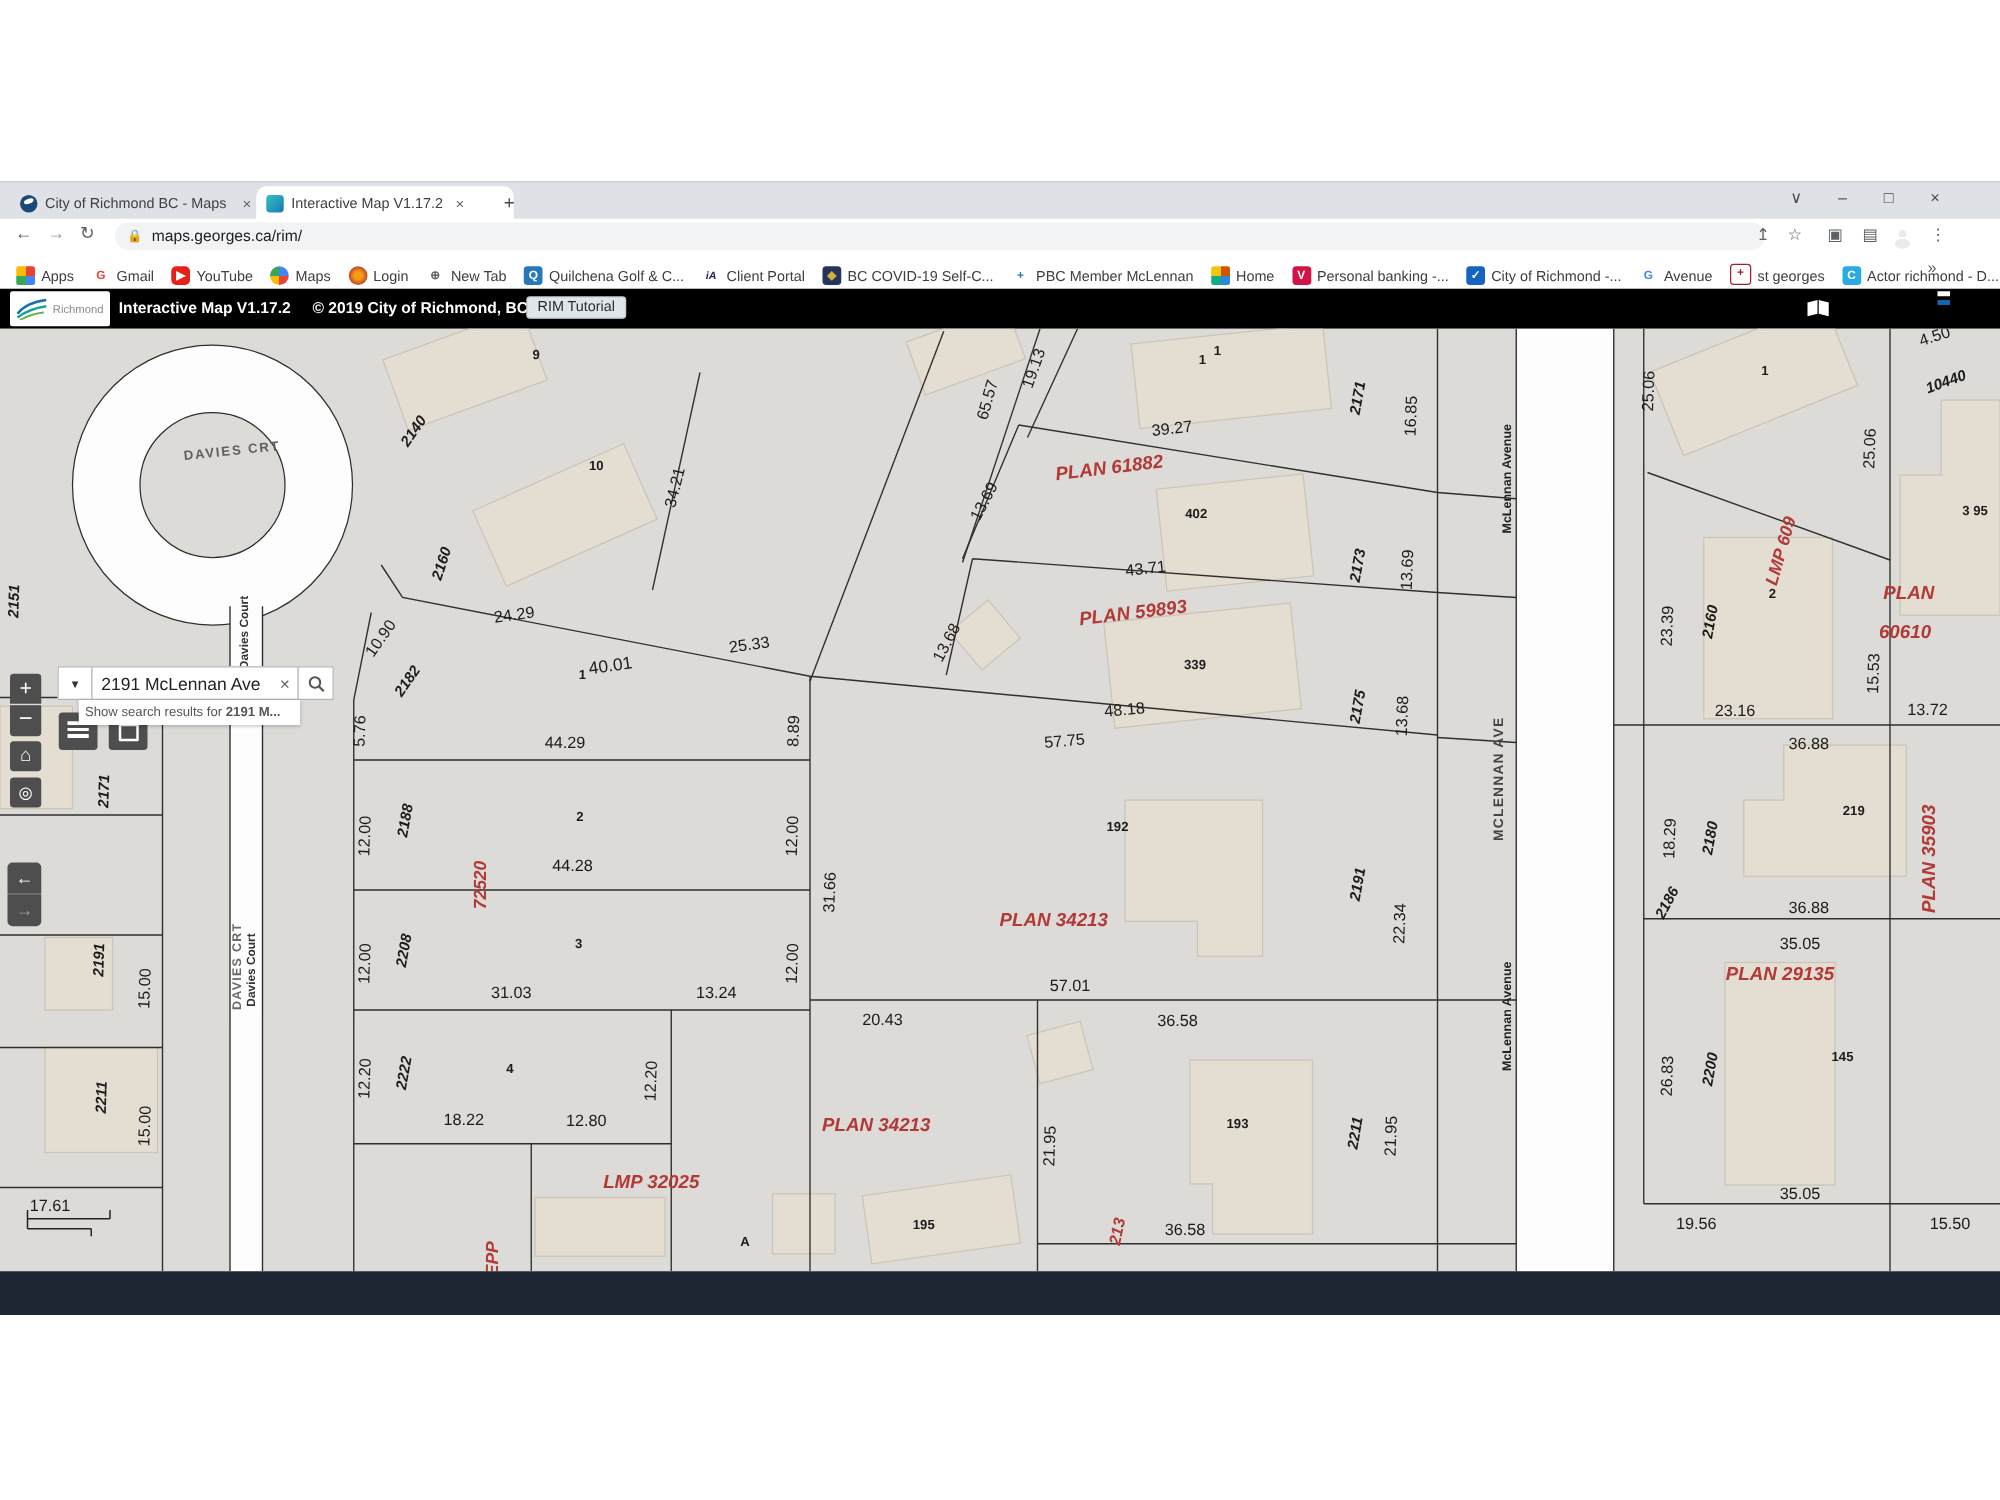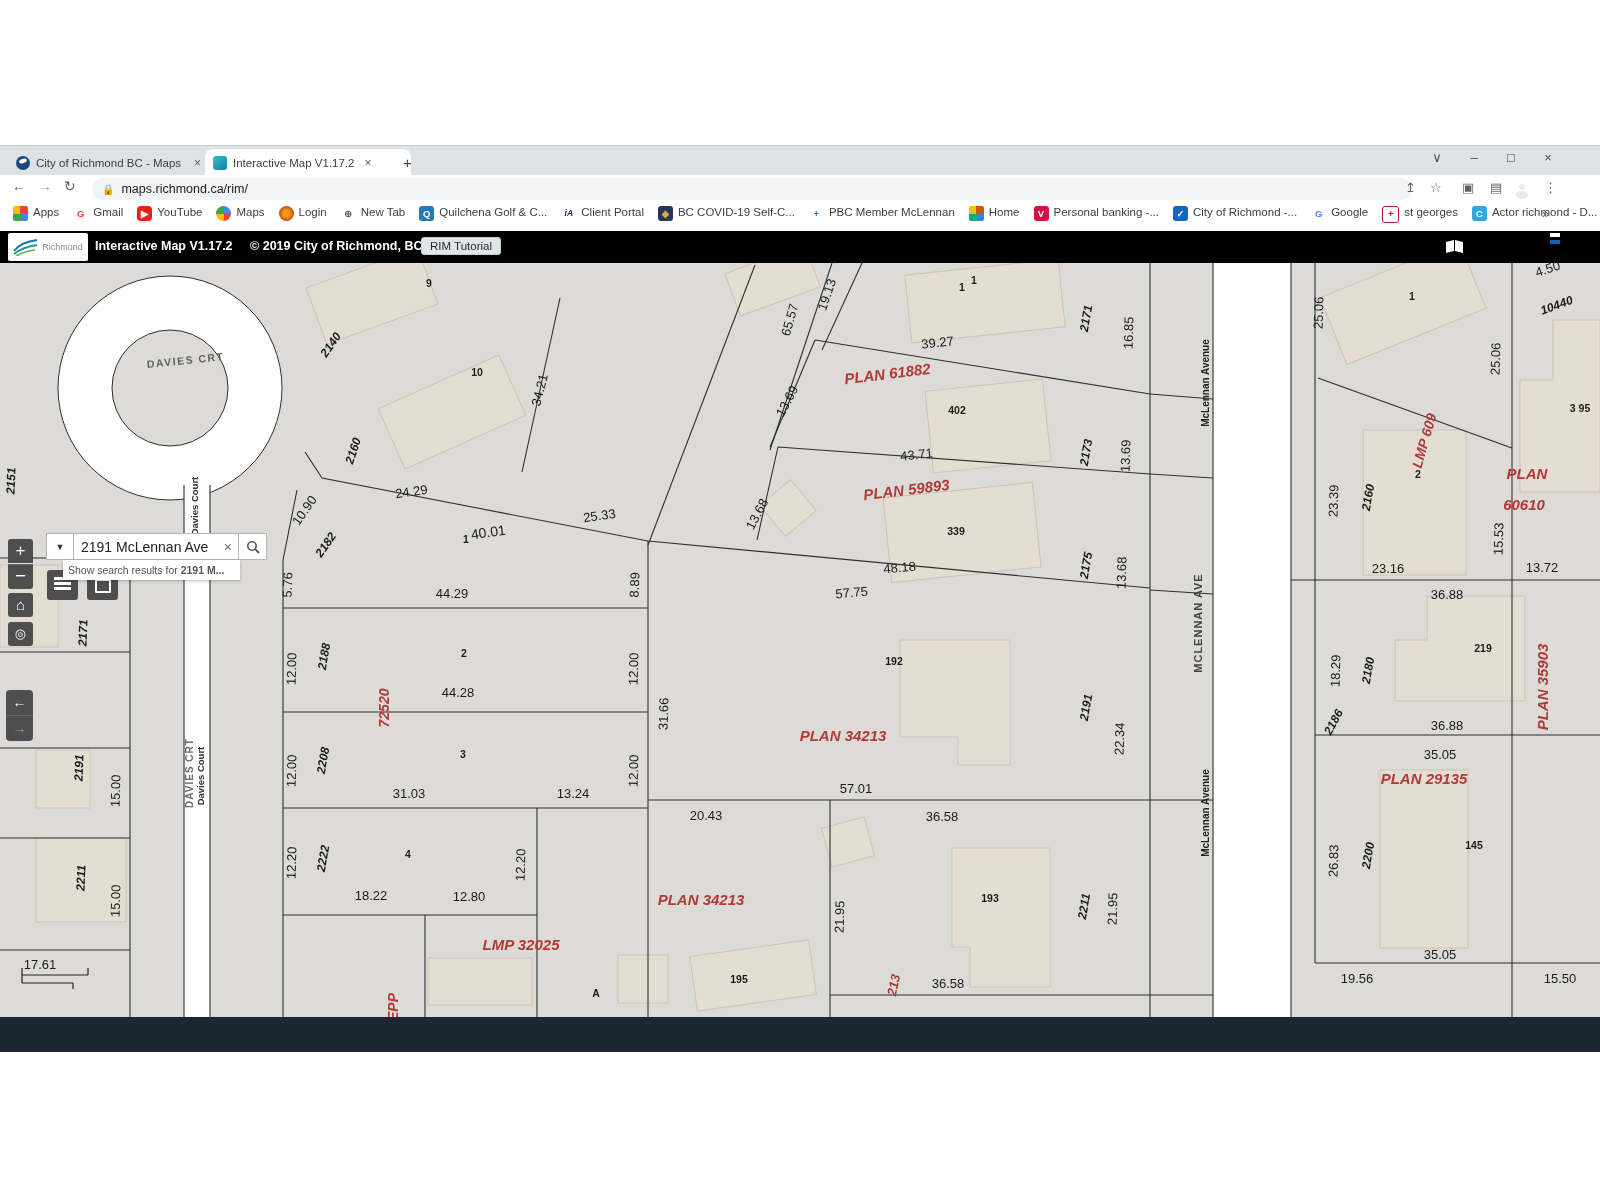--- a/index.html
+++ b/index.html
@@ -110,7 +110,7 @@
   <span class="navico" style="left:64px">↻</span>
   <div id="urlpill">
     <span class="lock">🔒</span>
-    <span class="url">maps.richmond.ca/rim/</span>
+    <span class="url">maps.georges.ca/rim/</span>
   </div>
   <span class="abr-ico" style="left:1405px">↥</span>
   <span class="abr-ico" style="left:1430px">☆</span>

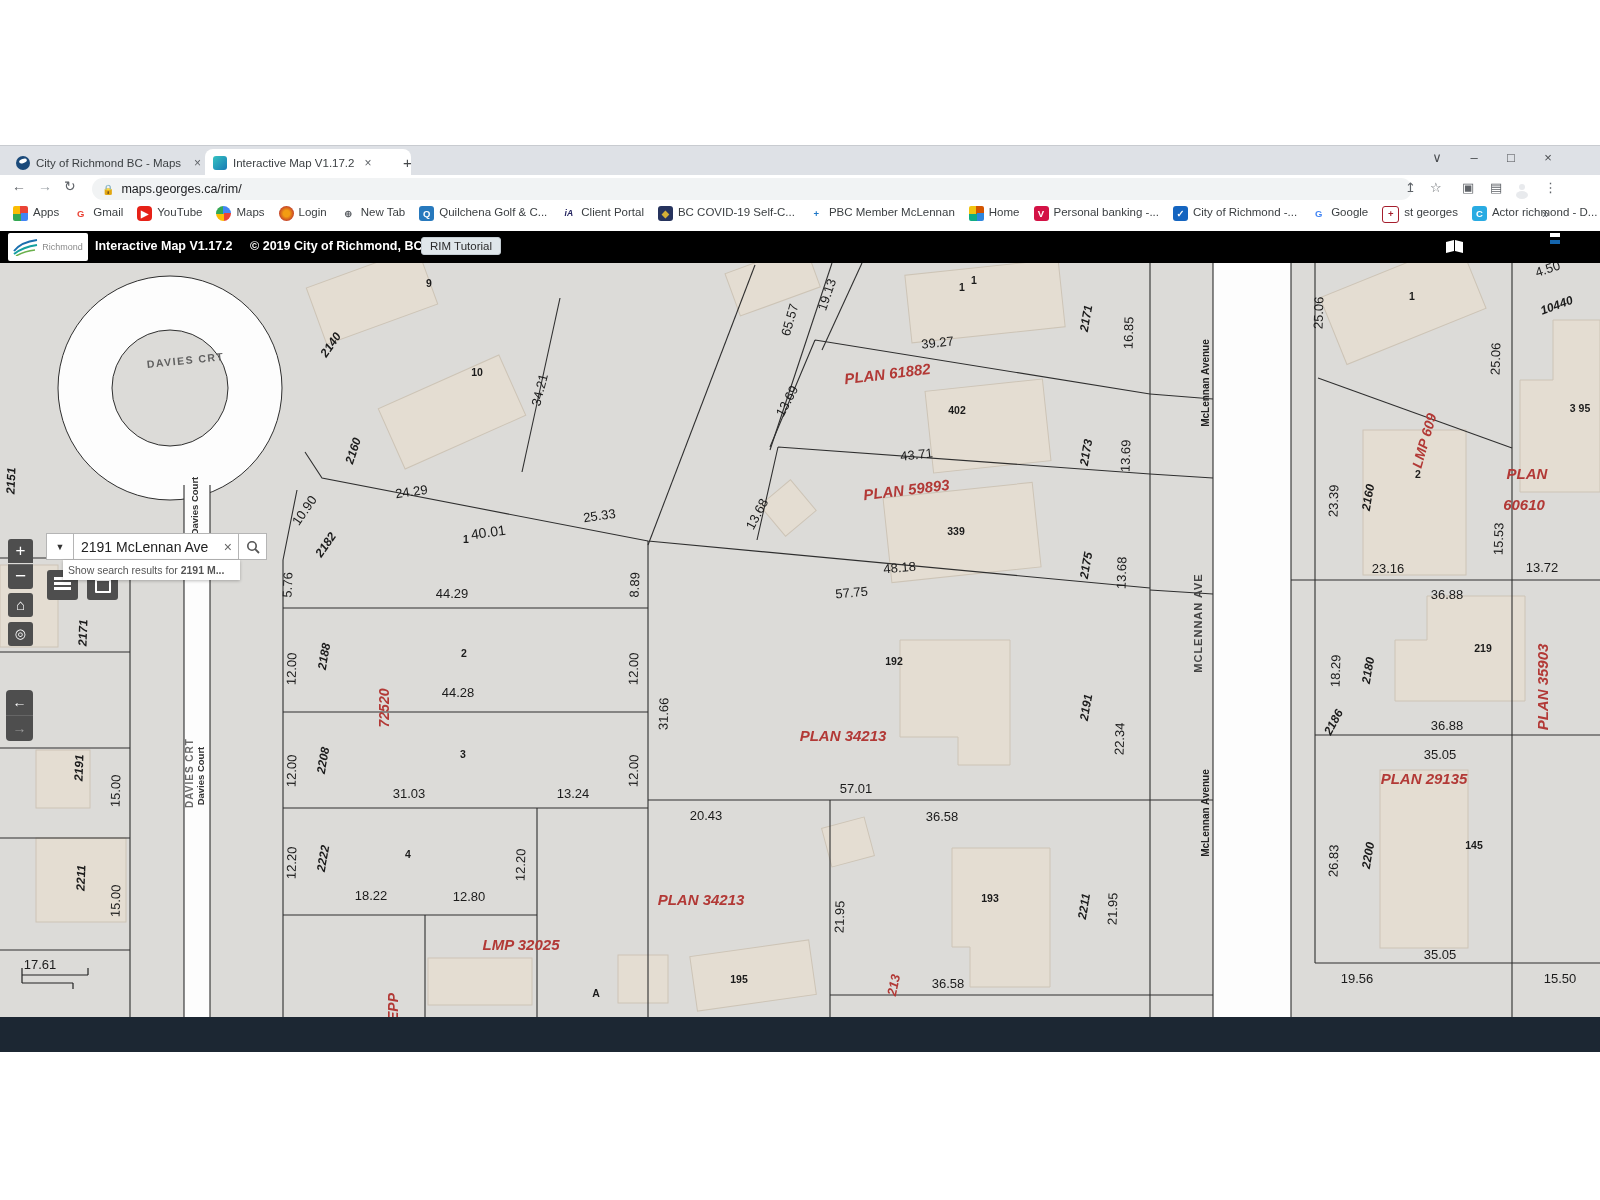--- a/index.html
+++ b/index.html
@@ -29,7 +29,7 @@
   .avatar::after{content:"";position:absolute;left:2px;top:10px;width:12px;height:8px;border-radius:50%;background:#e8eaed}
   
   #bmbar{left:0;top:203px;width:1600px;height:28px;background:#fff;border-bottom:1px solid #dadce0;display:flex;align-items:center;padding-left:6px;overflow:hidden}
-  .bm{display:flex;align-items:flex-start;gap:5px;padding:0 7px;height:22px;border-radius:11px;cursor:pointer;flex:none}
+  .bm{display:flex;align-items:flex-end;gap:5px;padding:0 7px;height:22px;border-radius:11px;cursor:pointer;flex:none}
   .bm-label{font-size:11.5px;color:#3c4043;white-space:nowrap}
   .fav{width:15px;height:15px;border-radius:3px;font-size:9.5px;font-weight:bold;line-height:15px;text-align:center;flex:none}
   .fav-grid{background:conic-gradient(#ea4335 0 90deg,#4285f4 0 180deg,#34a853 0 270deg,#fbbc04 0);border-radius:2px}

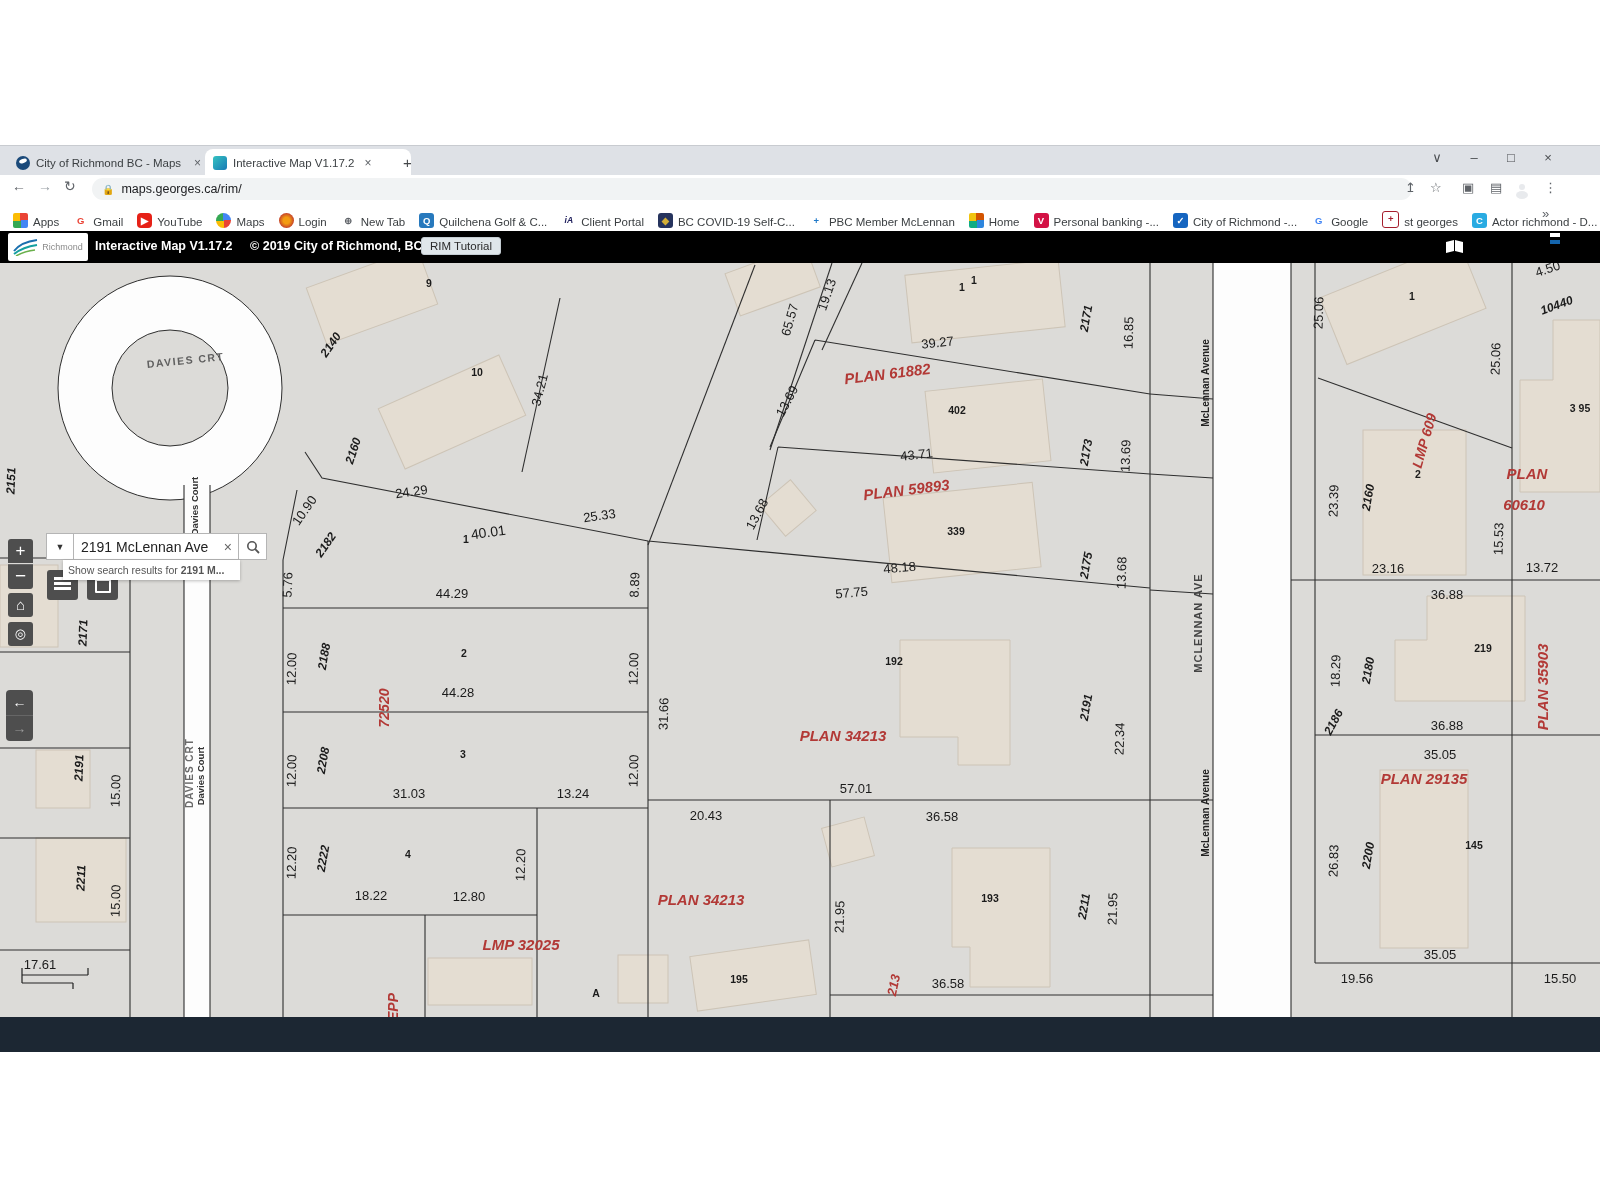--- a/index.html
+++ b/index.html
@@ -175,7 +175,7 @@
     </div>
     <div class="bm">
       <span class="fav " style="color: rgb(66, 133, 244);">G</span>
-      <span class="bm-label">Google</span>
+      <span class="bm-label">Avenue</span>
     </div>
     <div class="bm">
       <span class="fav fav-border" style="color: rgb(165, 30, 45);">+</span>

